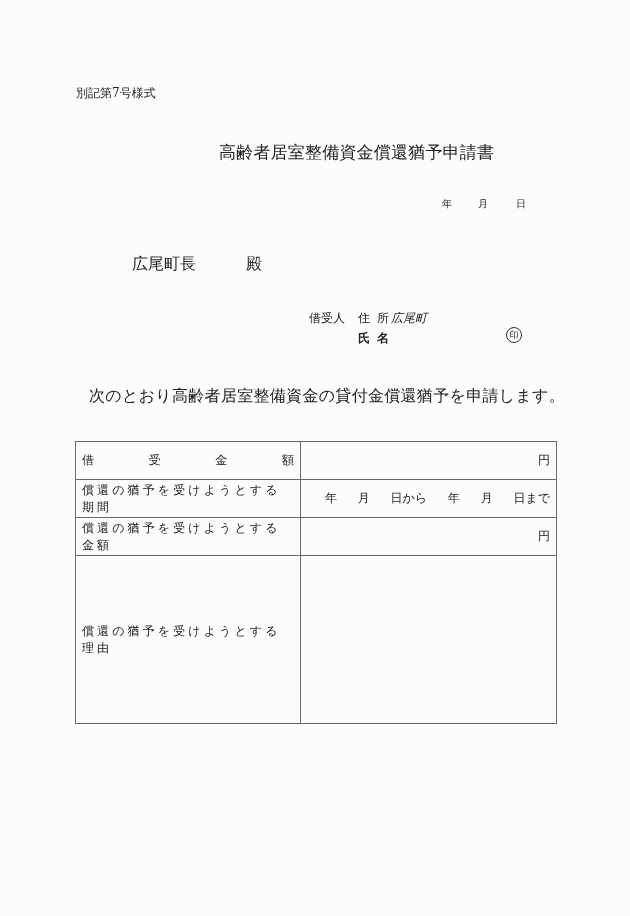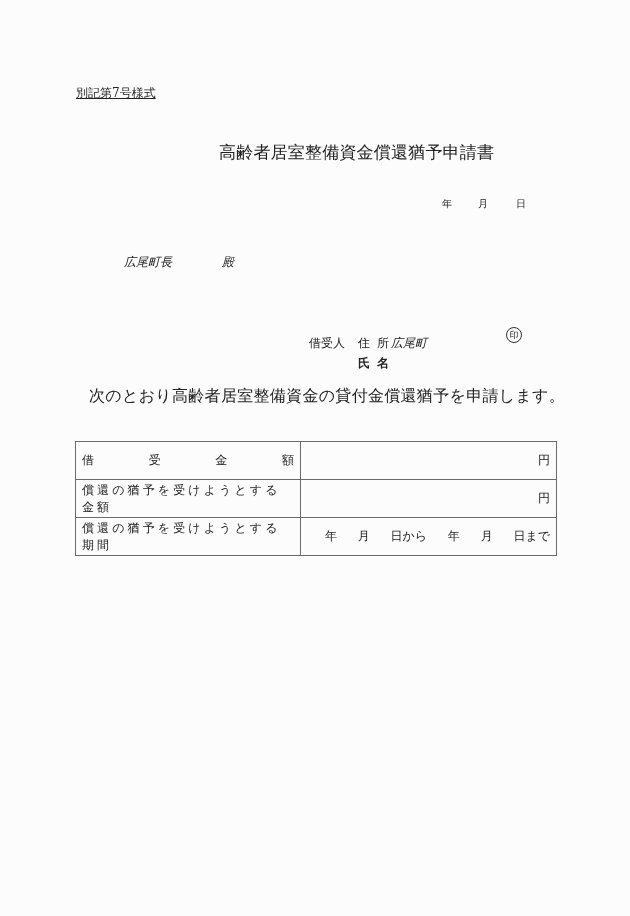--- a/index.html
+++ b/index.html
@@ -18,7 +18,7 @@
     }
     .abs { position: absolute; white-space: nowrap; line-height: 1; }
 
-    #form-number { left: 76px; top: 87px; font-size: 12px; text-decoration: underline; }
+    #form-number { left: 76px; top: 87px; font-size: 12px; }
     #doc-title { left: 219px; top: 144px; font-size: 17px; letter-spacing: 0.2px; }
 
     #date-line { left: 442px; top: 199px; font-size: 10px; }

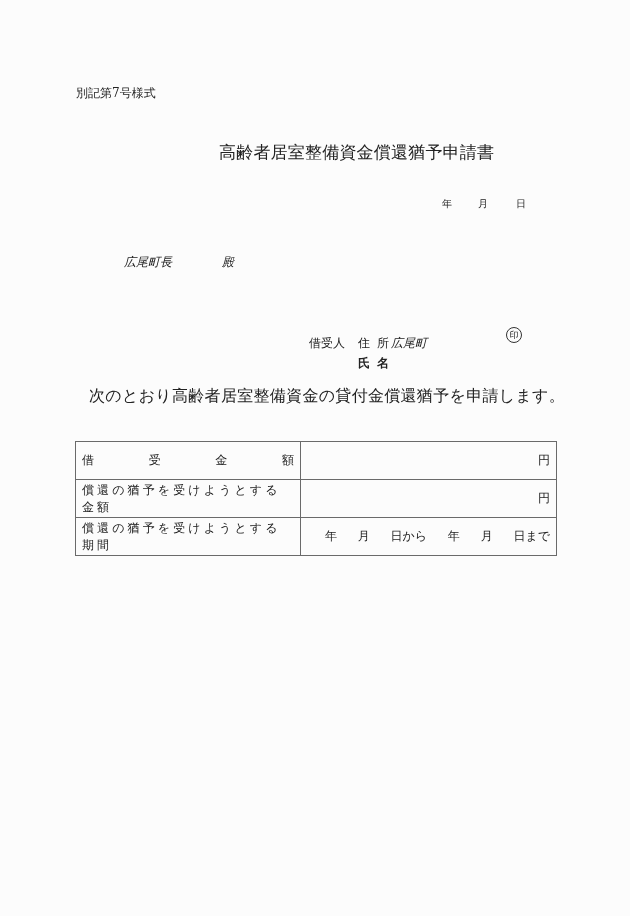--- a/index.html
+++ b/index.html
@@ -26,7 +26,7 @@
     #date-line .d-year { width: 36px; }
     #date-line .d-month { width: 38px; }
 
-    #addressee { left: 124px; top: 256px; font-size: 12px; font-style: italic; }
+    #addressee { left: 132px; top: 256px; font-size: 16px; }
     #addressee .honorific { margin-left: 50px; }
 
     #borrower-block { left: 309px; top: 312px; font-size: 12px; margin-top: 25px; }

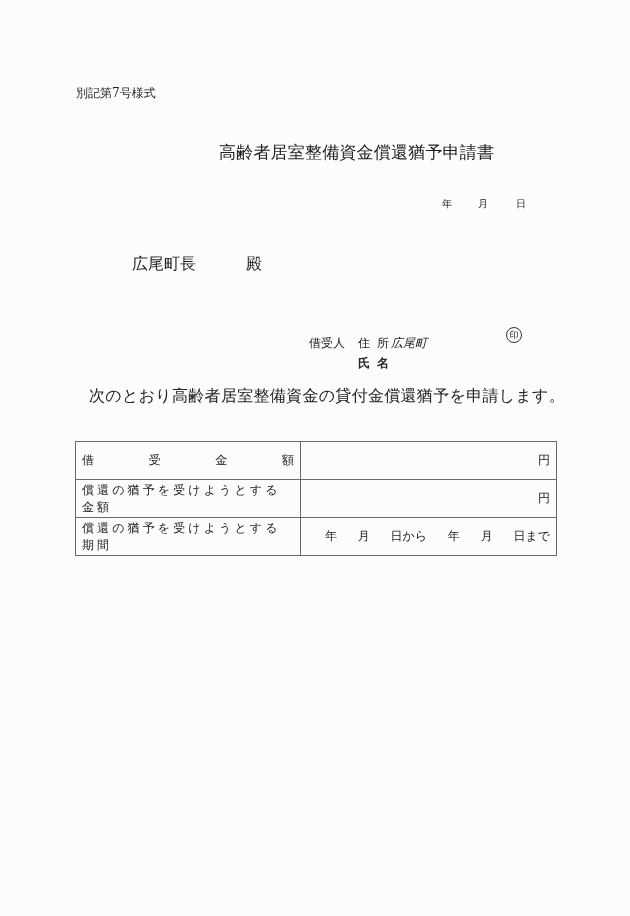--- a/index.html
+++ b/index.html
@@ -29,7 +29,7 @@
     #addressee { left: 132px; top: 256px; font-size: 16px; }
     #addressee .honorific { margin-left: 50px; }
 
-    #borrower-block { left: 309px; top: 312px; font-size: 12px; margin-top: 25px; }
+    #borrower-block { left: 309px; top: 312px; font-size: 12px; }
     #borrower-block .row { position: relative; height: 20px; }
     #borrower-block .lbl-role { position: absolute; left: 0; top: 0; }
     #borrower-block .lbl-addr { position: absolute; left: 49px; top: 0; letter-spacing: 7px; }

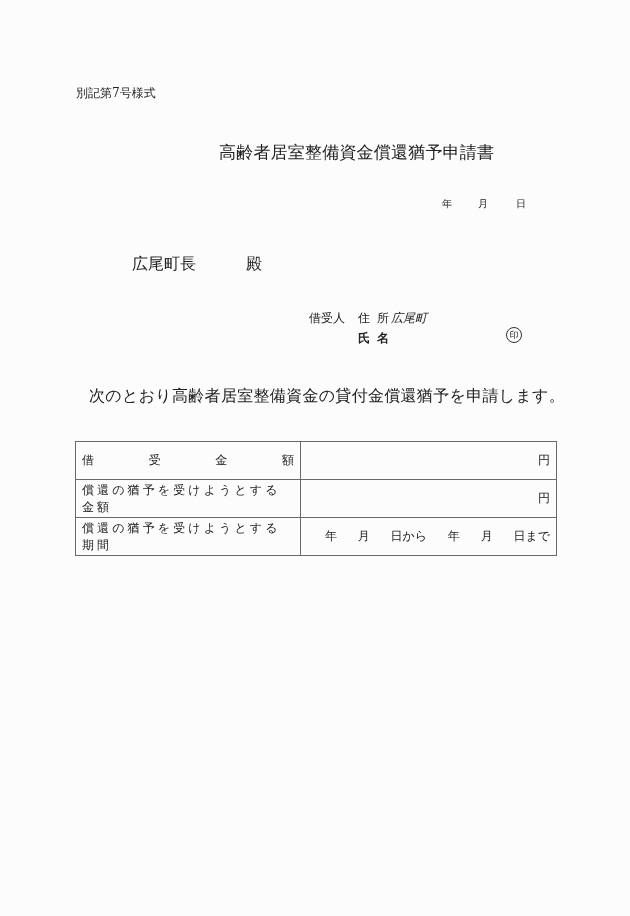--- a/index.html
+++ b/index.html
@@ -135,14 +135,6 @@
   </tr>
   <tr class="r-short">
     <td>
-      <span class="label-wide">償還の猶予を受けようとする金額</span>
-    </td>
-    <td class="value-right">
-      <span>円</span>
-    </td>
-  </tr>
-  <tr class="r-short">
-    <td>
       <span class="label-wide">償還の猶予を受けようとする期間</span>
     </td>
     <td>
@@ -156,6 +148,14 @@
       </div>
     </td>
   </tr>
+  <tr class="r-short">
+    <td>
+      <span class="label-wide">償還の猶予を受けようとする金額</span>
+    </td>
+    <td class="value-right">
+      <span>円</span>
+    </td>
+  </tr>
 </tbody>
   </table>
 

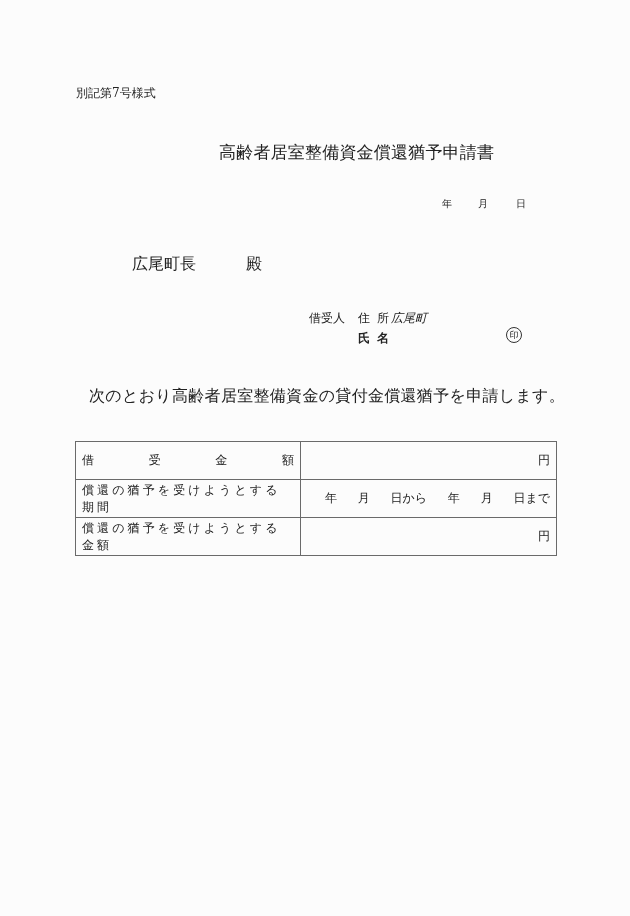--- a/index.html
+++ b/index.html
@@ -156,6 +156,12 @@
       <span>円</span>
     </td>
   </tr>
+  <tr class="r-tall">
+    <td>
+      <span class="label-wide">償還の猶予を受けようとする理由</span>
+    </td>
+    <td></td>
+  </tr>
 </tbody>
   </table>
 

